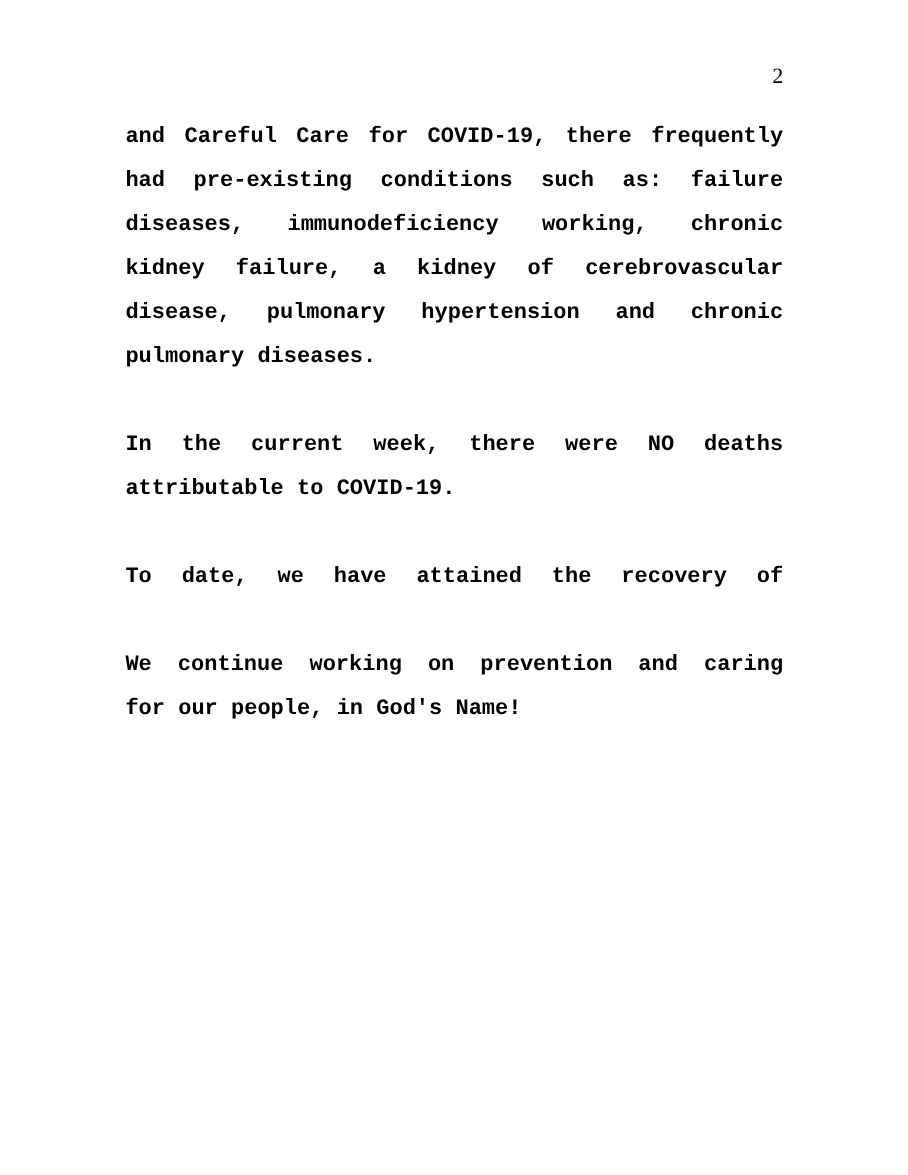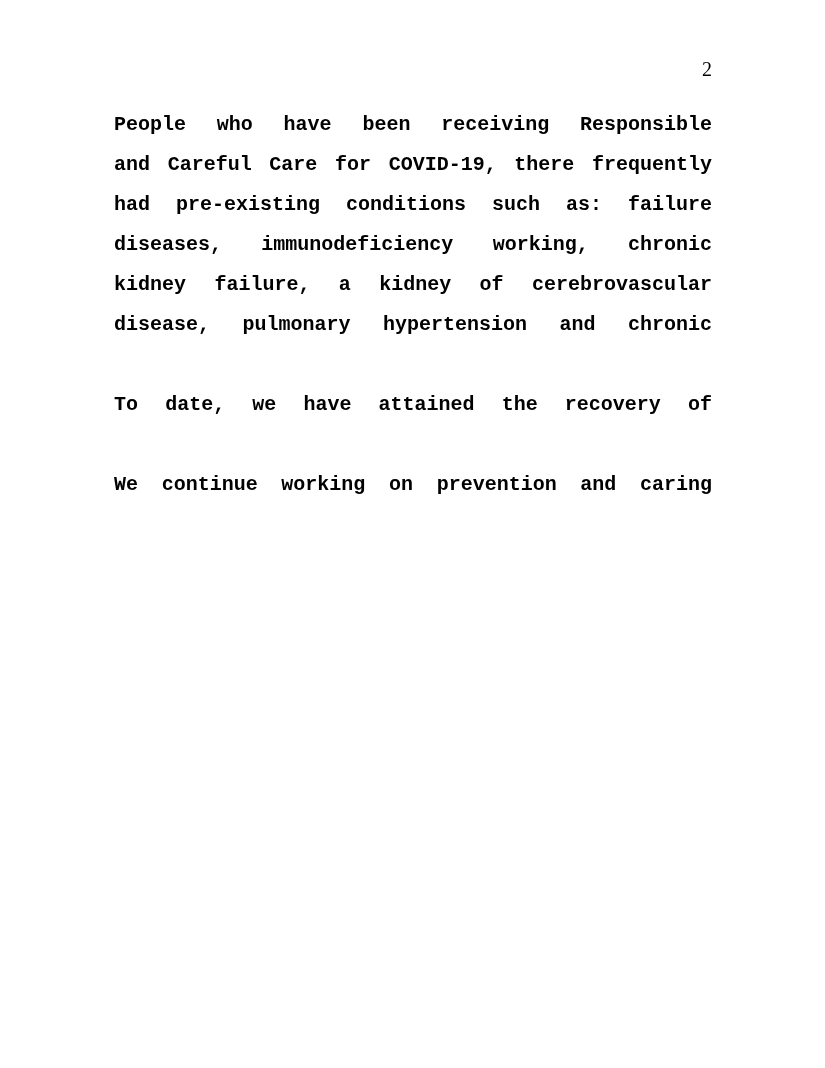--- a/index.html
+++ b/index.html
@@ -61,7 +61,6 @@
   <div class="doc-body">
 
     <div class="paragraph">
-      <div class="line">People who have been receiving Responsible</div>
       <div class="line">and Careful Care for COVID-19, there frequently</div>
       <div class="line">had pre-existing conditions such as: failure</div>
       <div class="line">diseases, immunodeficiency working, chronic</div>

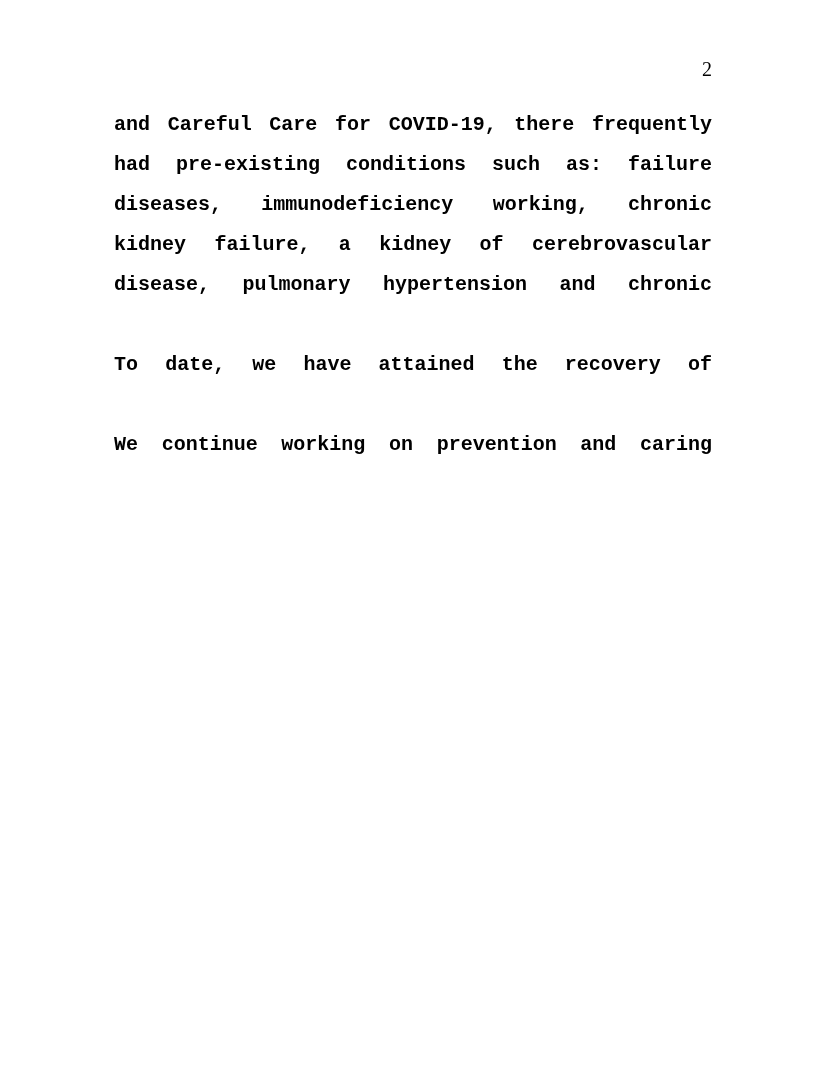--- a/index.html
+++ b/index.html
@@ -66,6 +66,7 @@
       <div class="line">diseases, immunodeficiency working, chronic</div>
       <div class="line">kidney failure, a kidney of cerebrovascular</div>
       <div class="line">disease, pulmonary hypertension and chronic</div>
+      <div class="line last">pulmonary diseases.</div>
     </div>
 
 

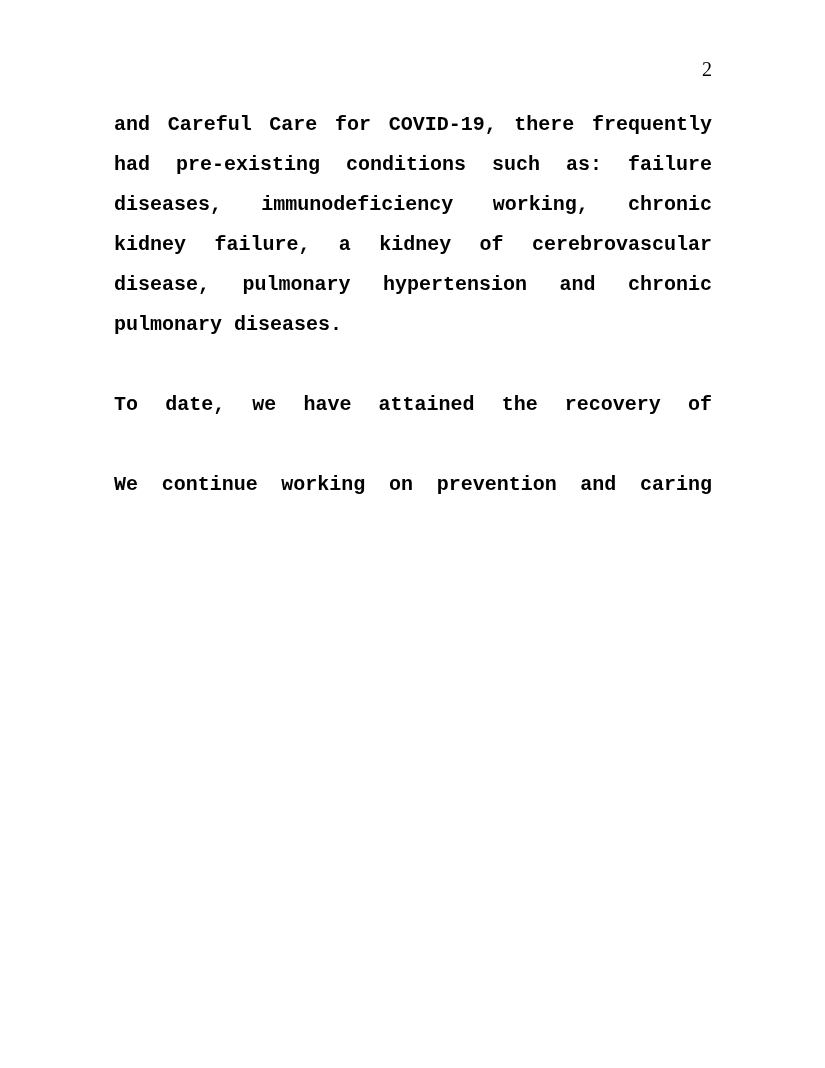--- a/index.html
+++ b/index.html
@@ -69,6 +69,10 @@
       <div class="line last">pulmonary diseases.</div>
     </div>
 
+    <div class="paragraph">
+      <div class="line">In the current week, there were NO deaths</div>
+      <div class="line last">attributable to COVID-19.</div>
+    </div>
 
     <div class="paragraph">
       <div class="line">To date, we have attained the recovery of</div>

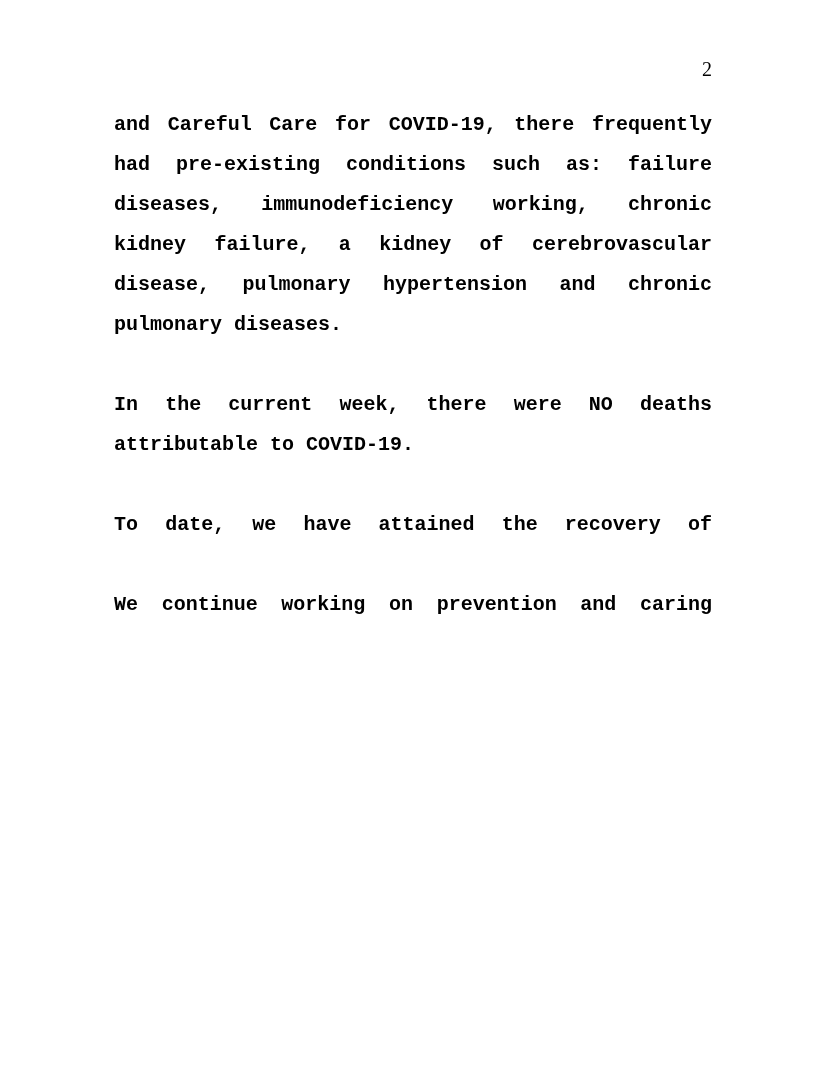--- a/index.html
+++ b/index.html
@@ -80,6 +80,7 @@
 
     <div class="paragraph">
       <div class="line">We continue working on prevention and caring</div>
+      <div class="line last">for our people, in God's Name!</div>
     </div>
 
   </div>

